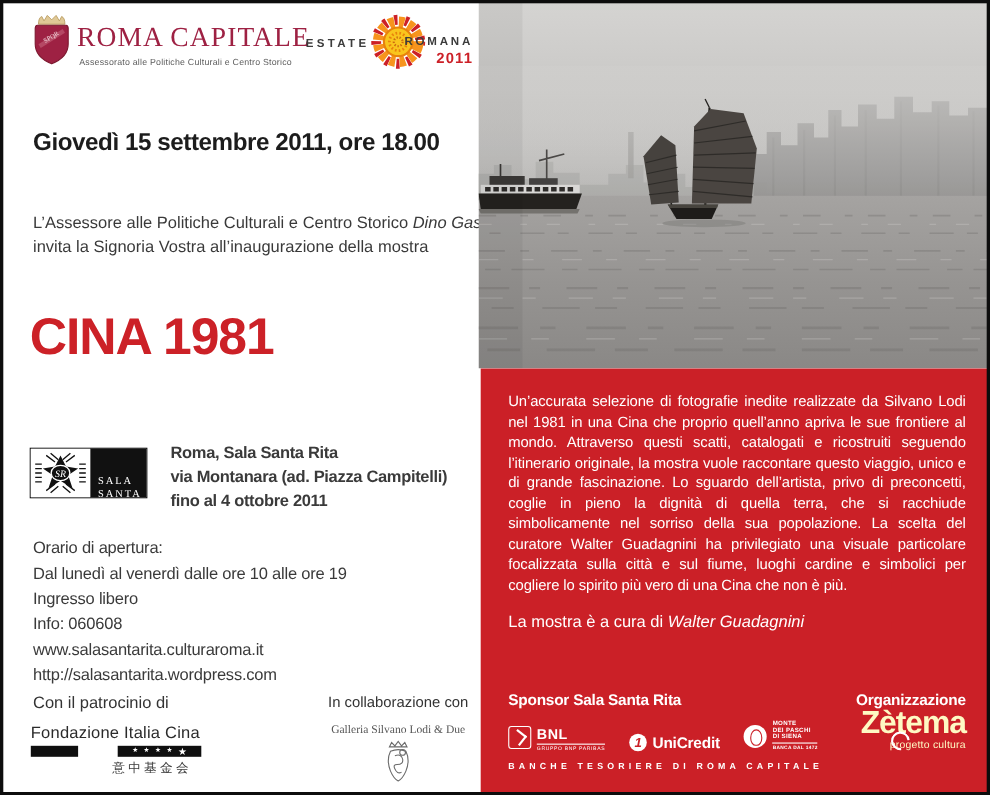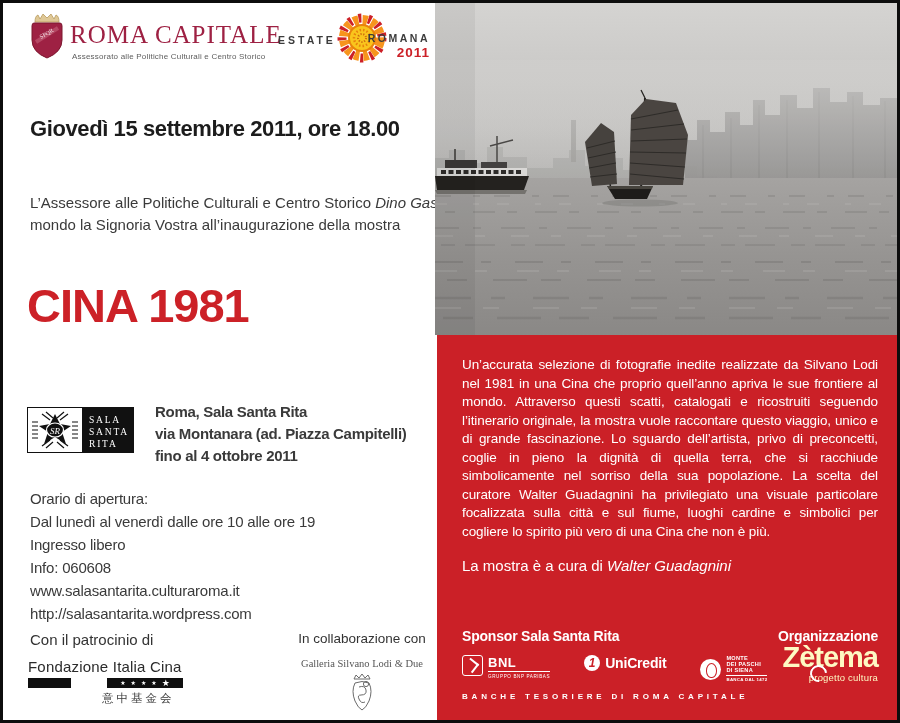--- a/index.html
+++ b/index.html
@@ -134,7 +134,7 @@
 
   <div class="invite">
     <span>L’Assessore alle Politiche Culturali e Centro Storico </span><i>Dino Gasperini</i><br>
-    <span>mondo la Signoria Vostra all’inaugurazione della mostra</span>
+    <span>invita la Signoria Vostra all’inaugurazione della mostra</span>
   </div>
 
   <div class="title-cina">CINA 1981</div>

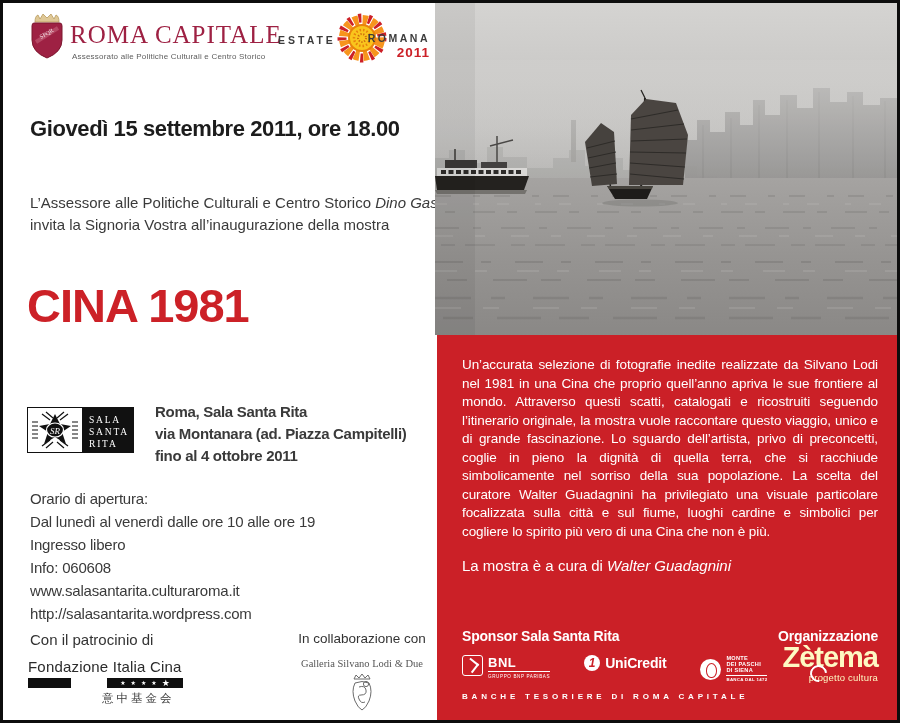--- a/index.html
+++ b/index.html
@@ -36,7 +36,7 @@
     border:1px solid #111;box-sizing:border-box;}
   .sala-orn{width:54px;background:#fff;position:relative;}
   .sala-text{width:53px;background:#111;color:#fff;font-family:"Liberation Serif",serif;
-    font-size:9.5px;letter-spacing:1.8px;line-height:12px;padding:6px 0 0 7px;box-sizing:border-box;}
+    font-size:9.5px;letter-spacing:1.8px;line-height:12px;padding:24px 0 0 7px;box-sizing:border-box;}
 
   .venue{position:absolute;left:155px;top:401px;font-size:15px;font-weight:bold;color:#3a3a3a;
     line-height:22px;letter-spacing:-.3px;white-space:nowrap;}

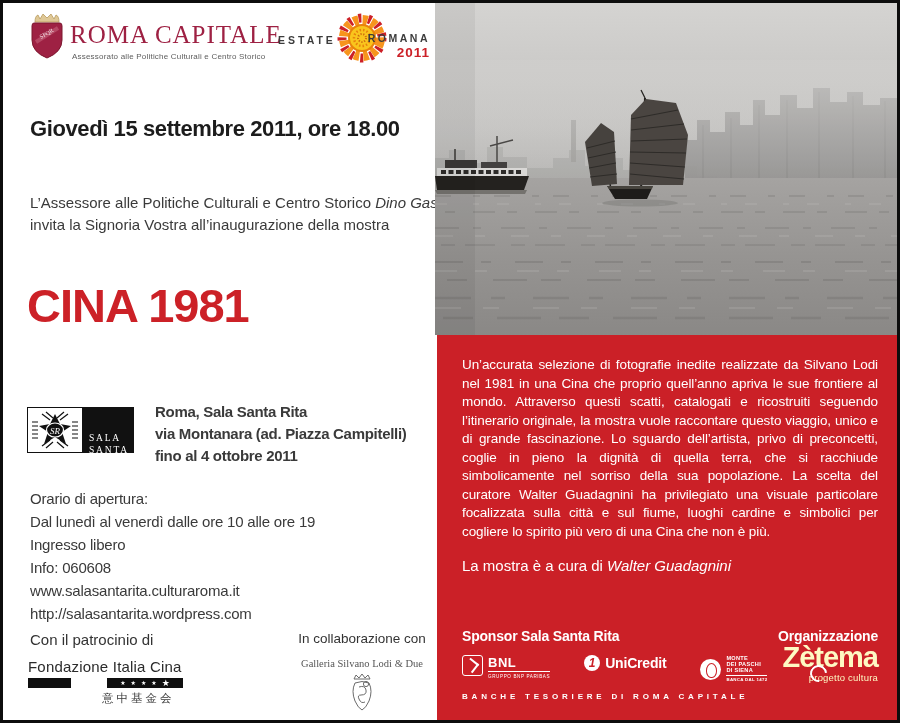--- a/index.html
+++ b/index.html
@@ -70,7 +70,7 @@
   .rp-sponsor-label{position:absolute;left:25px;top:293px;color:#fff;font-size:14px;font-weight:bold;letter-spacing:-.2px;}
   .rp-org-label{position:absolute;right:24px;top:293px;color:#fff;font-size:14px;font-weight:bold;letter-spacing:-.2px;}
 
-  .sponsor-row{position:absolute;left:25px;top:320px;display:flex;align-items:flex-start;gap:34px;color:#fff;}
+  .sponsor-row{position:absolute;left:25px;top:320px;display:flex;align-items:flex-end;gap:22px;color:#fff;}
   .bnl{display:flex;align-items:flex-start;gap:5px;}
   .bnl-sq{width:19px;height:19px;border:1.6px solid #fff;border-radius:3px;position:relative;}
   .bnl-sq:after{content:"";position:absolute;left:3px;top:4px;width:9px;height:9px;

